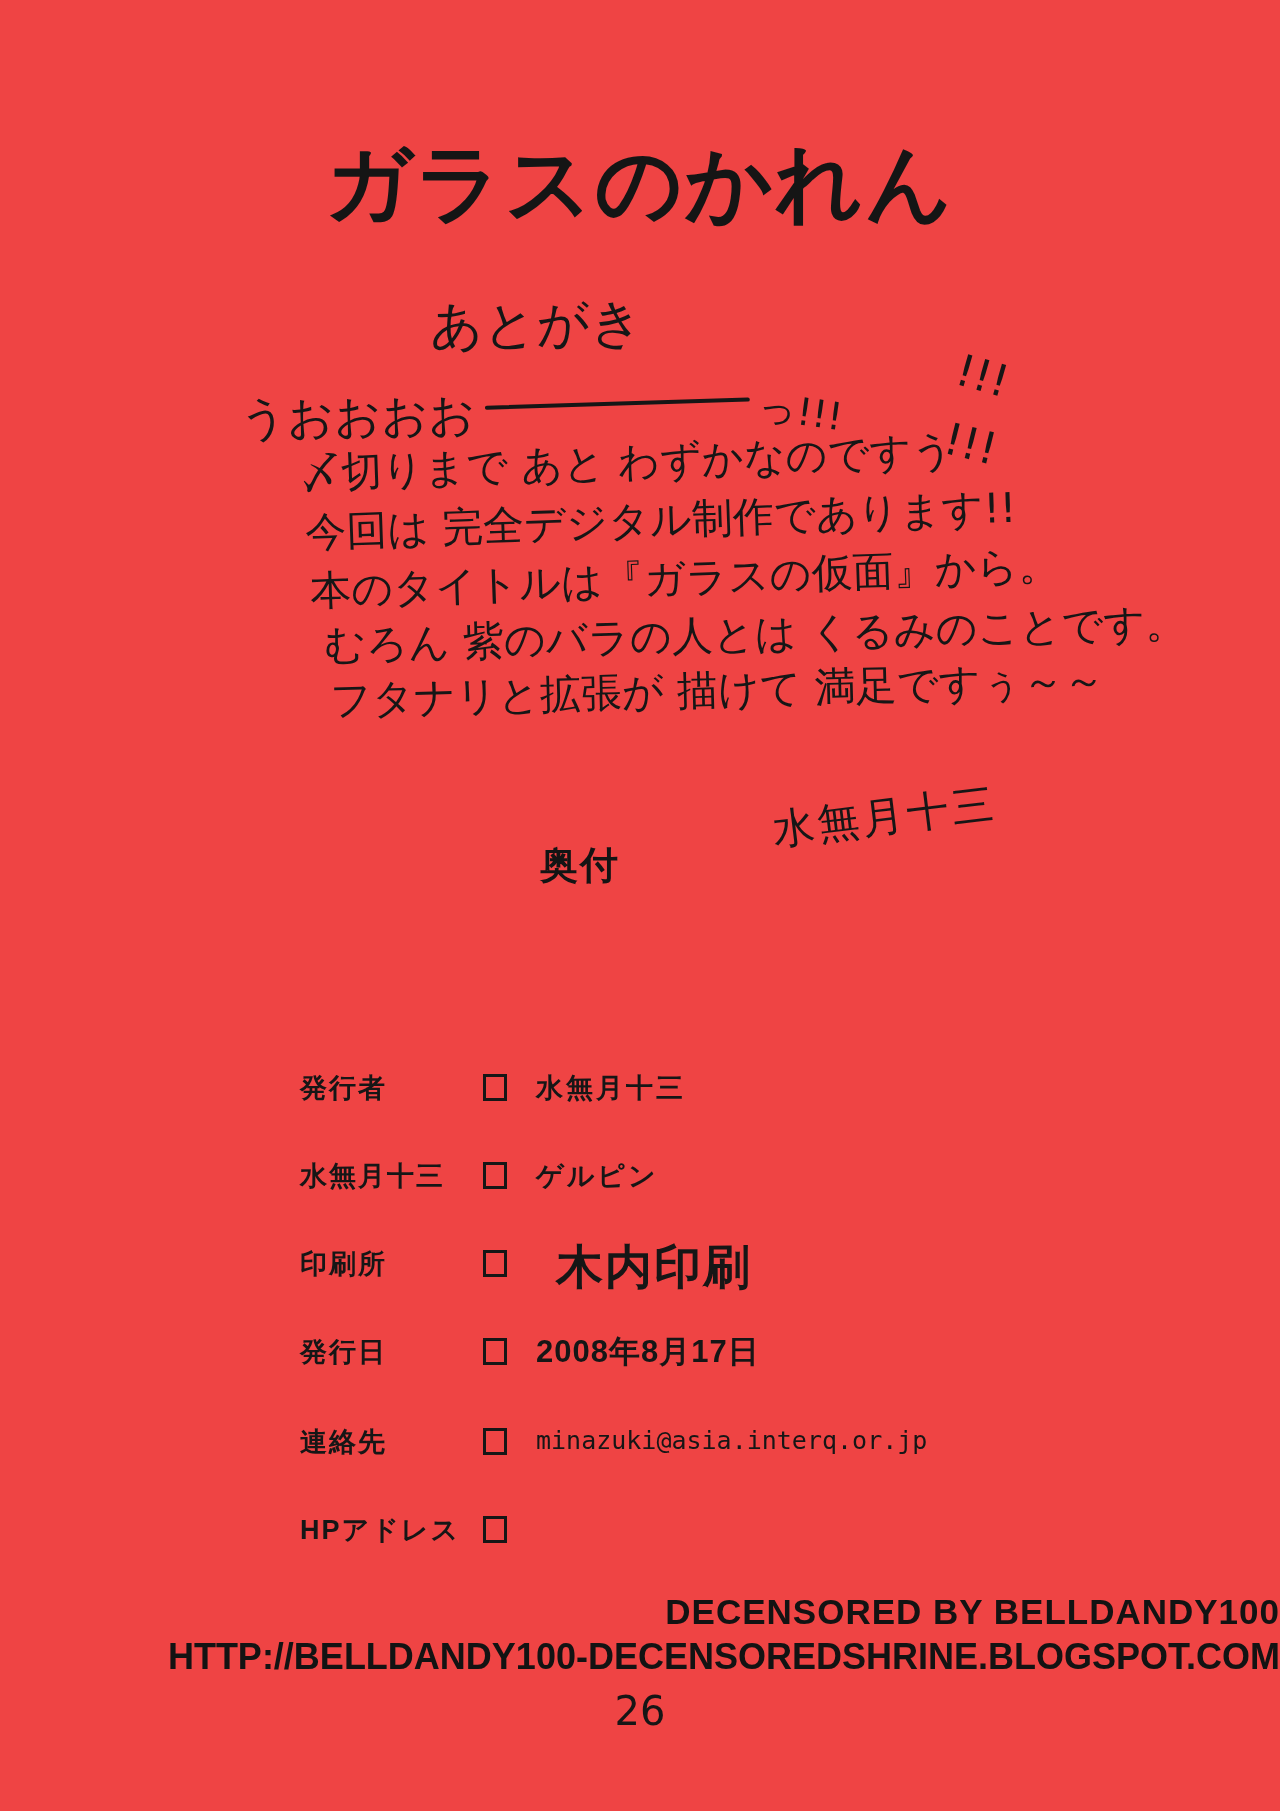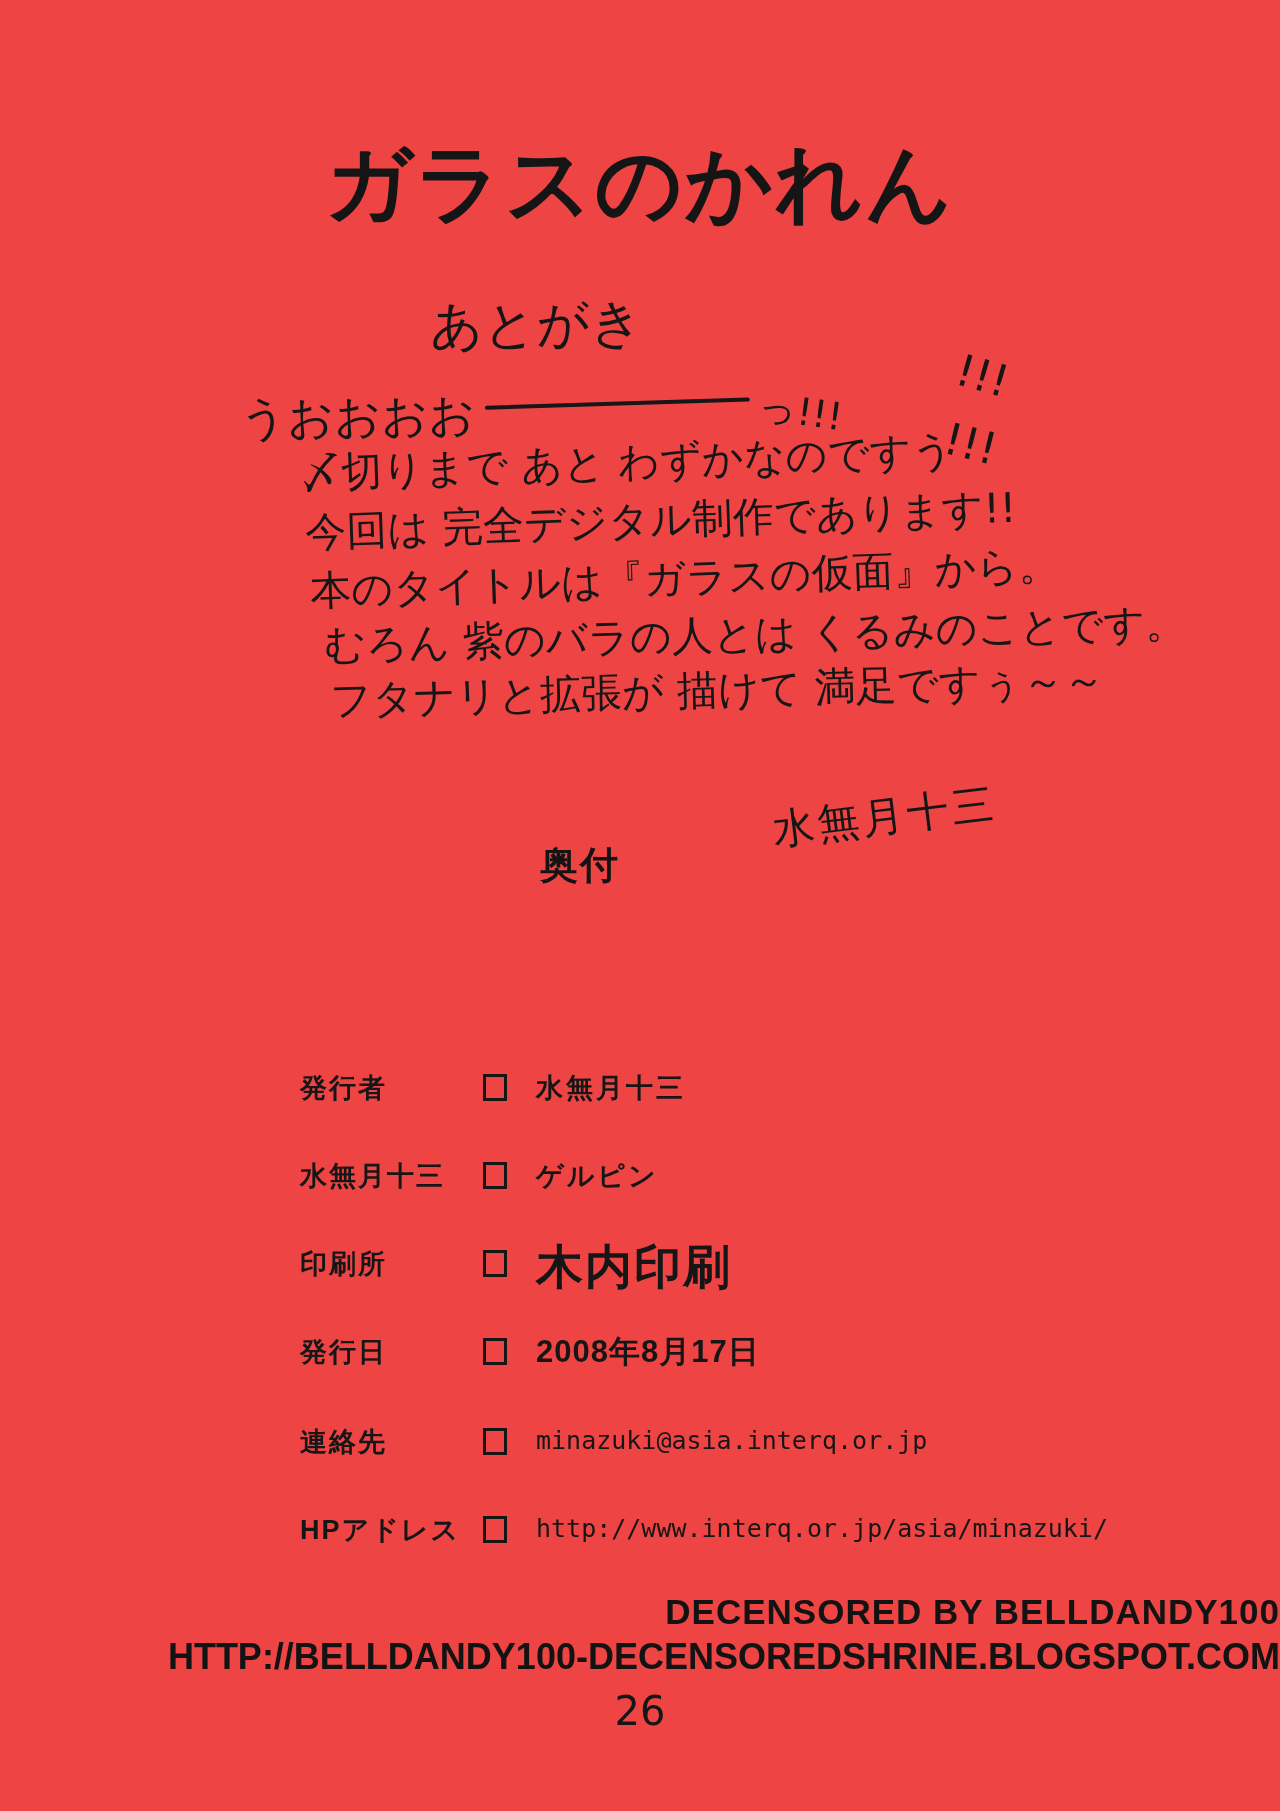--- a/index.html
+++ b/index.html
@@ -89,7 +89,7 @@
     font-size: 27px; font-weight: 700; letter-spacing: 3px;
     color: #161616; white-space: nowrap;
   }
-  .row-2 .cell-value { font-size: 47px; letter-spacing: 2px; top: -10px; }
+  .row-2 .cell-value { font-size: 47px; letter-spacing: 2px; top: -10px; margin-left: 20px; }
   .row-3 .cell-value { font-size: 31px; letter-spacing: 1px; top: -3px; }
   .row-4 .cell-value, .row-5 .cell-value {
     font-family: "DejaVu Sans Mono", monospace;

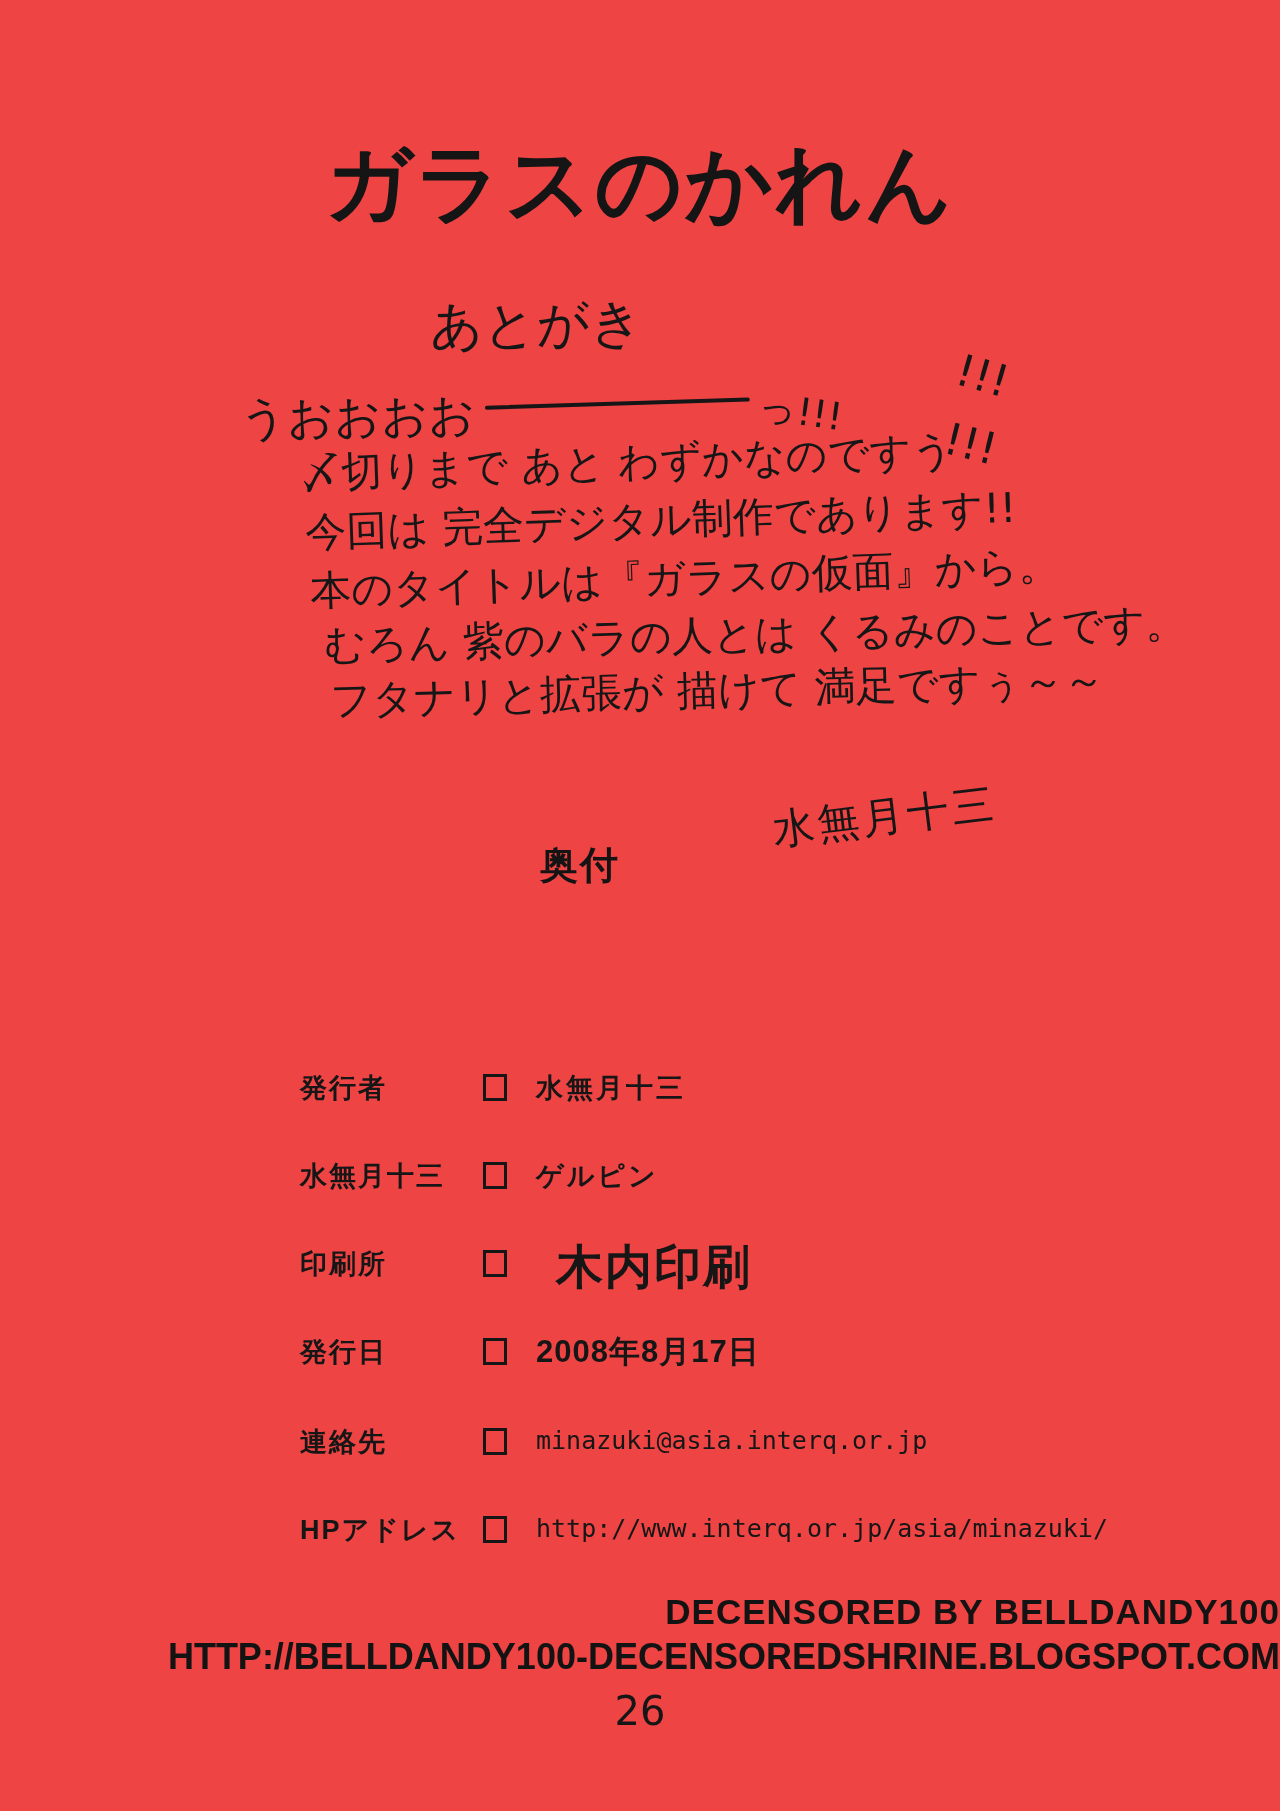--- a/index.html
+++ b/index.html
@@ -170,7 +170,6 @@
     <div class="row row-5">
       <span class="cell-label">HPアドレス</span>
       <span class="cell-box"></span>
-      <span class="cell-value">http://www.interq.or.jp/asia/minazuki/</span>
     </div>
   </div>
 

